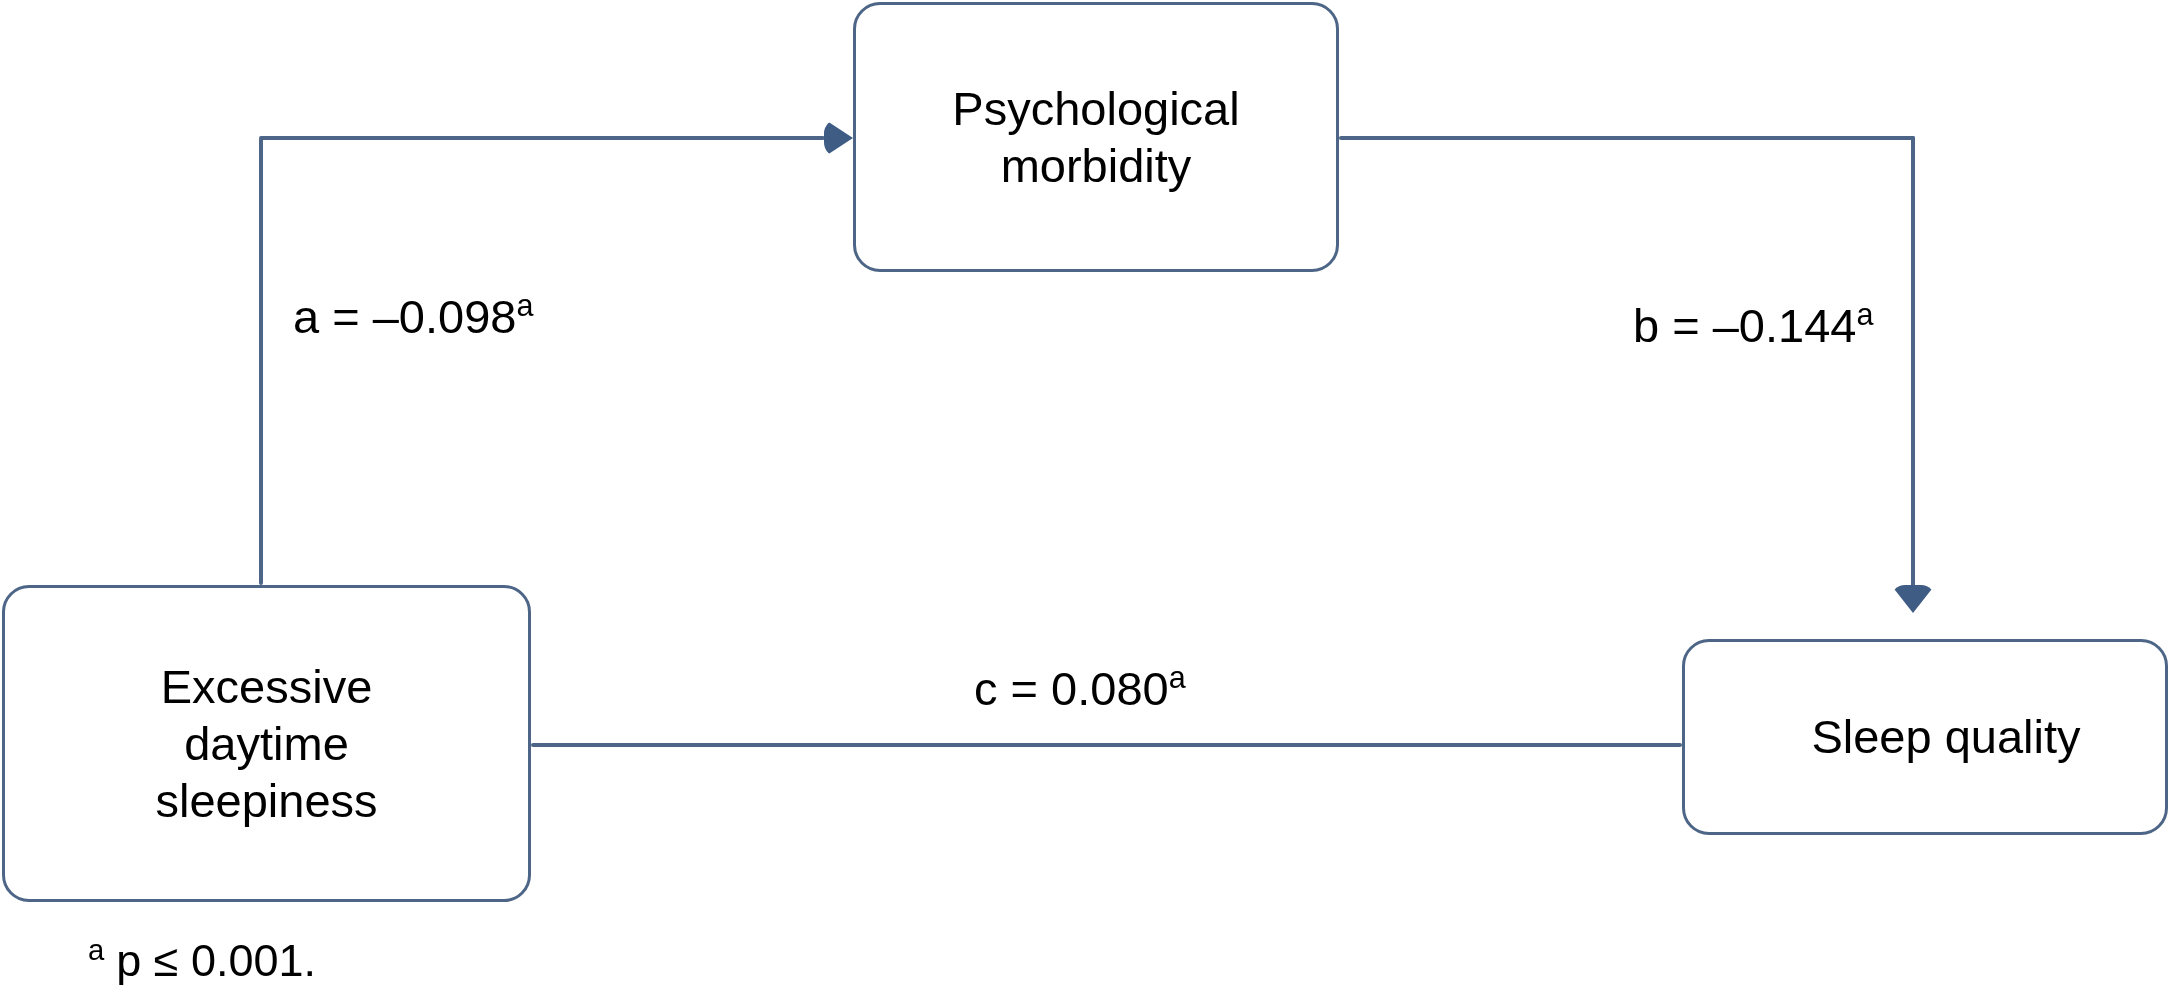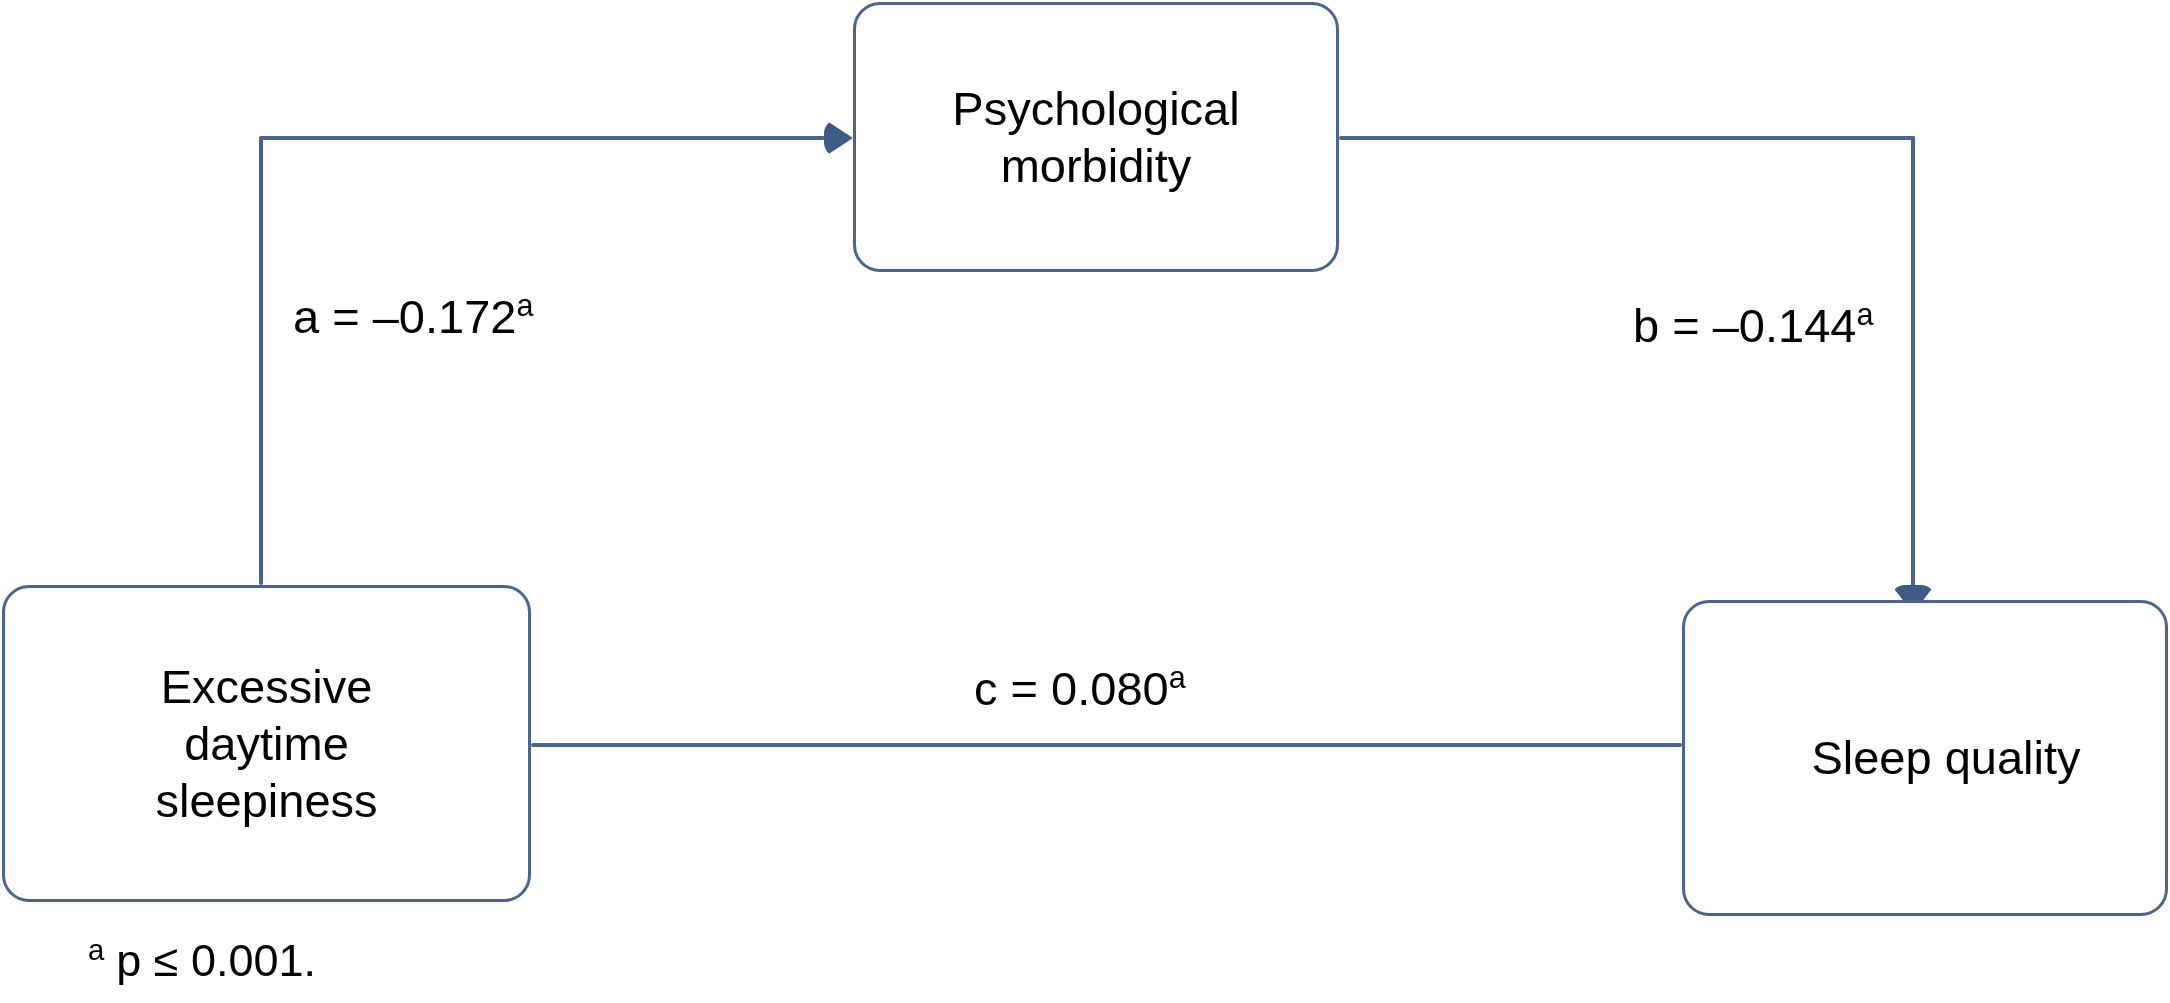--- a/index.html
+++ b/index.html
@@ -122,7 +122,7 @@
   </div>
 
   <div class="path-label label-a">
-    <span>a = –0.172</span><sup>a</sup>
+    <span>a = –0.098</span><sup>a</sup>
   </div>
 
   <div class="path-label label-b">

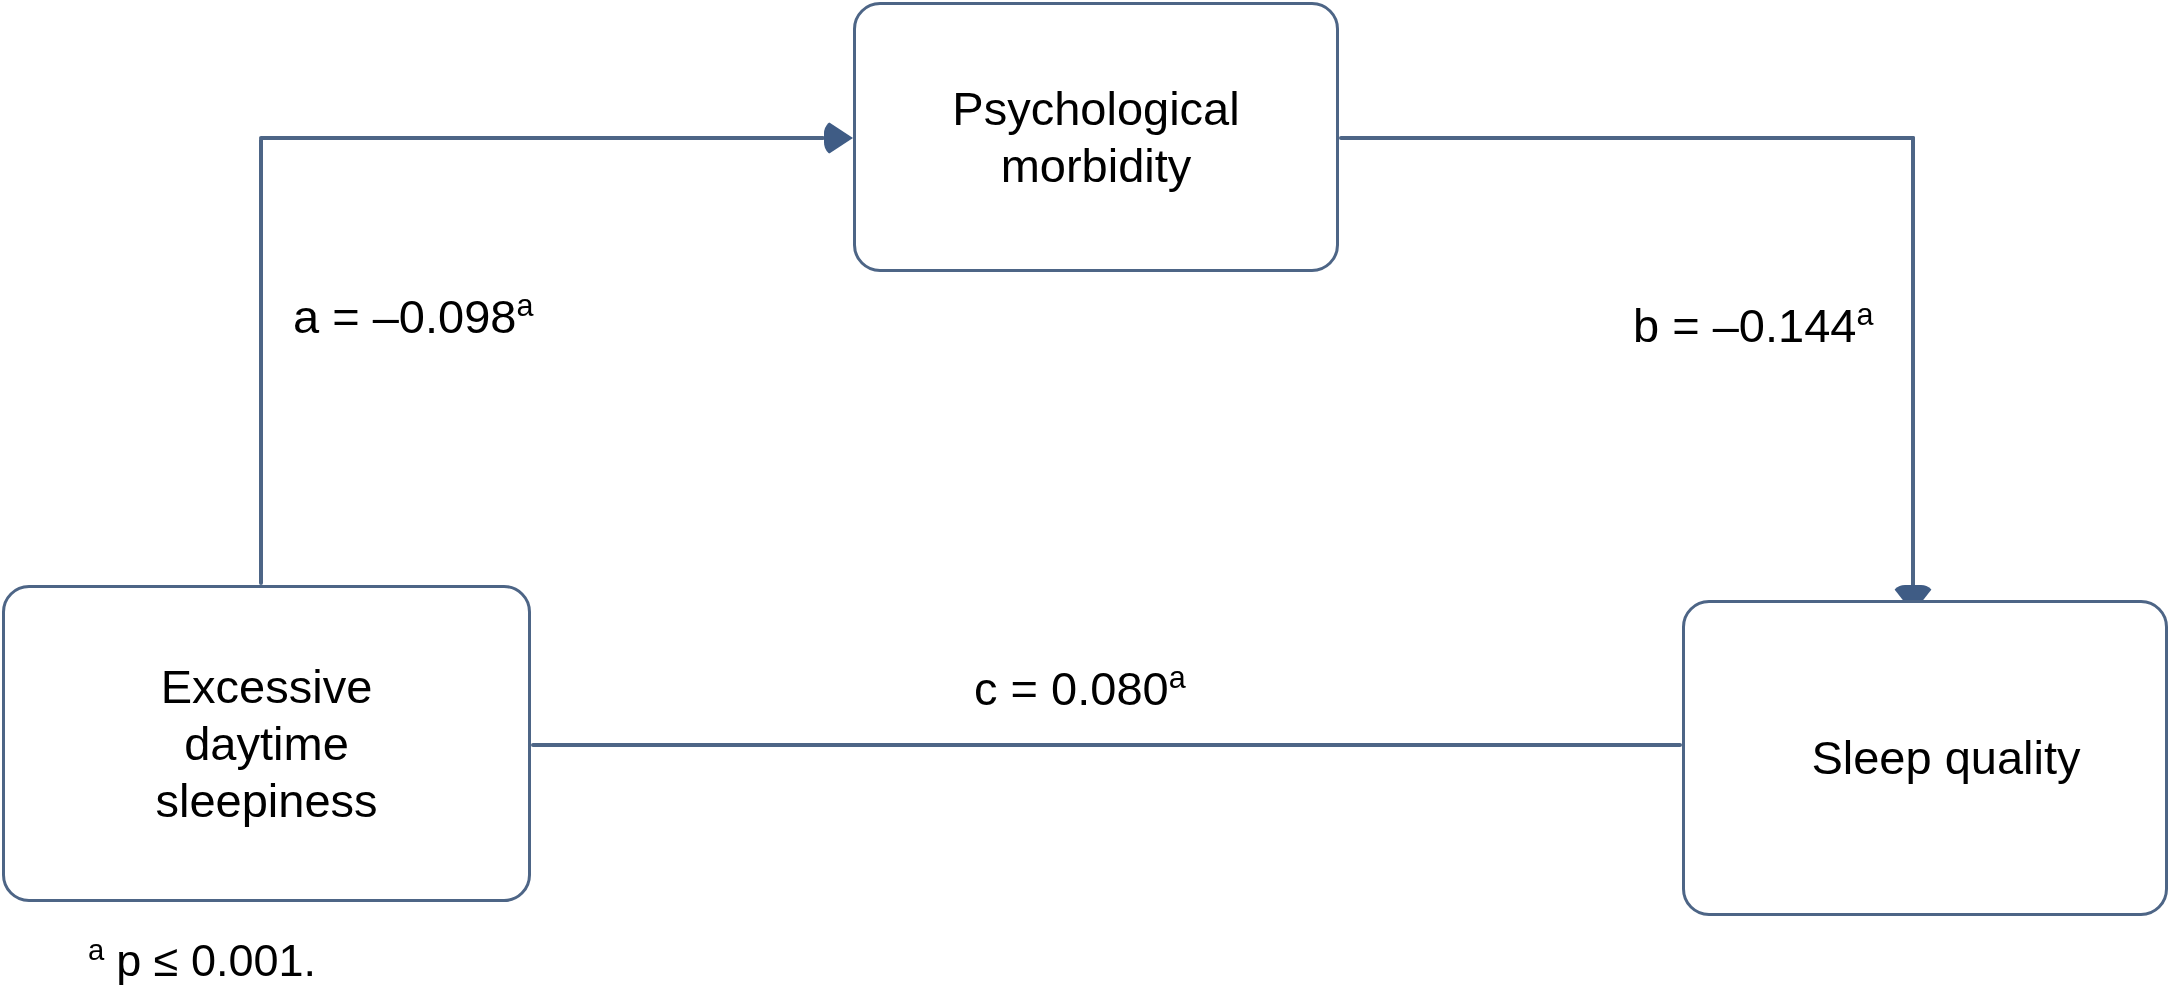--- a/index.html
+++ b/index.html
@@ -36,7 +36,7 @@
   }
   .node-mediator{ left:853px; top:2px;   width:486px; height:270px; }
   .node-exposure{ left:2px;   top:585px; width:529px; height:317px;justify-content:center; }
-  .node-outcome { left:1682px;top:600px; width:486px; height:316px;padding-left:42px; }
+  .node-outcome { left:1682px;top:639px; width:486px; height:196px;padding-left:42px; }
   .node-mediator .node-label{ max-width:470px; }
   .node-exposure .node-label{ max-width:300px; }
 

